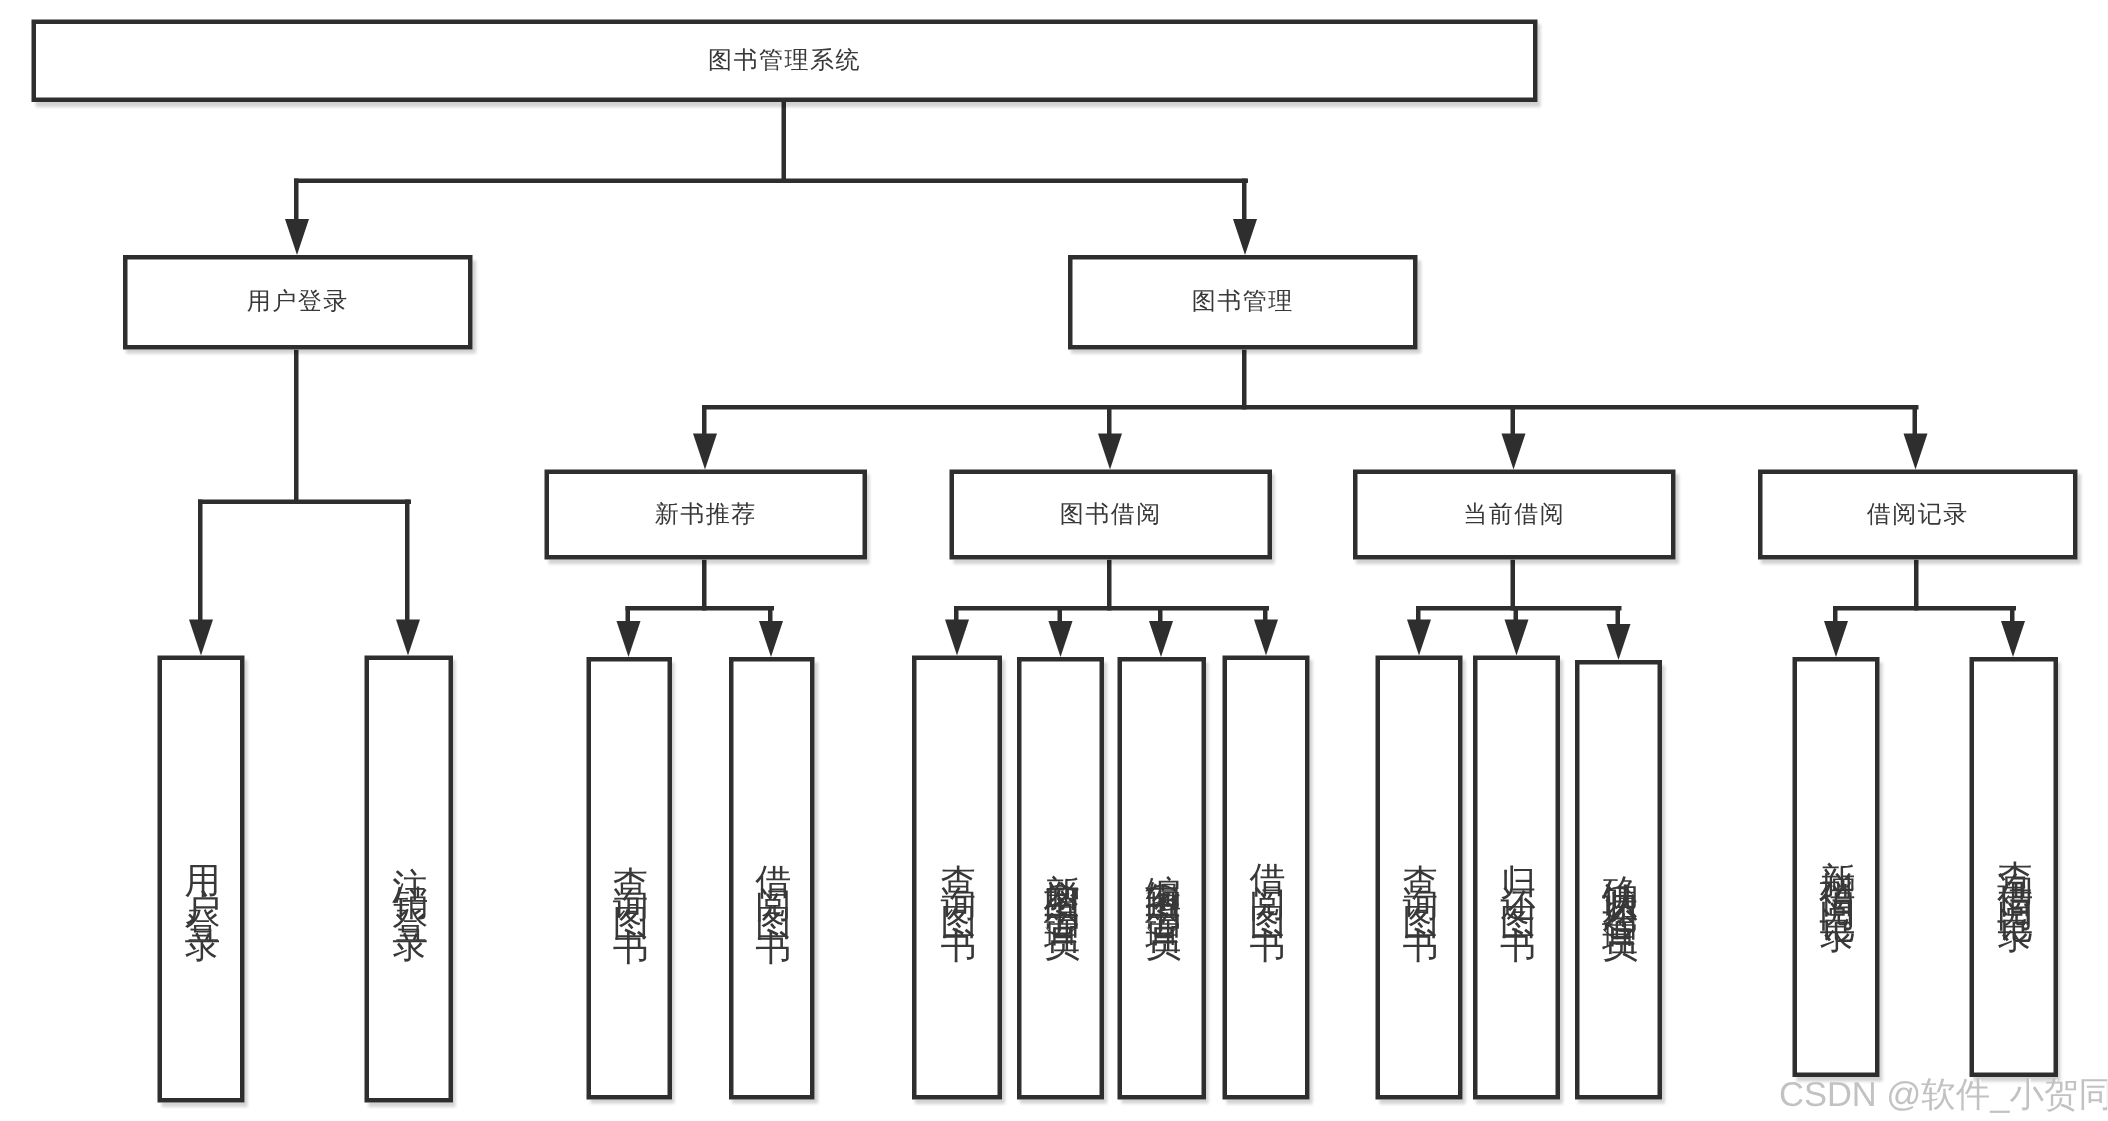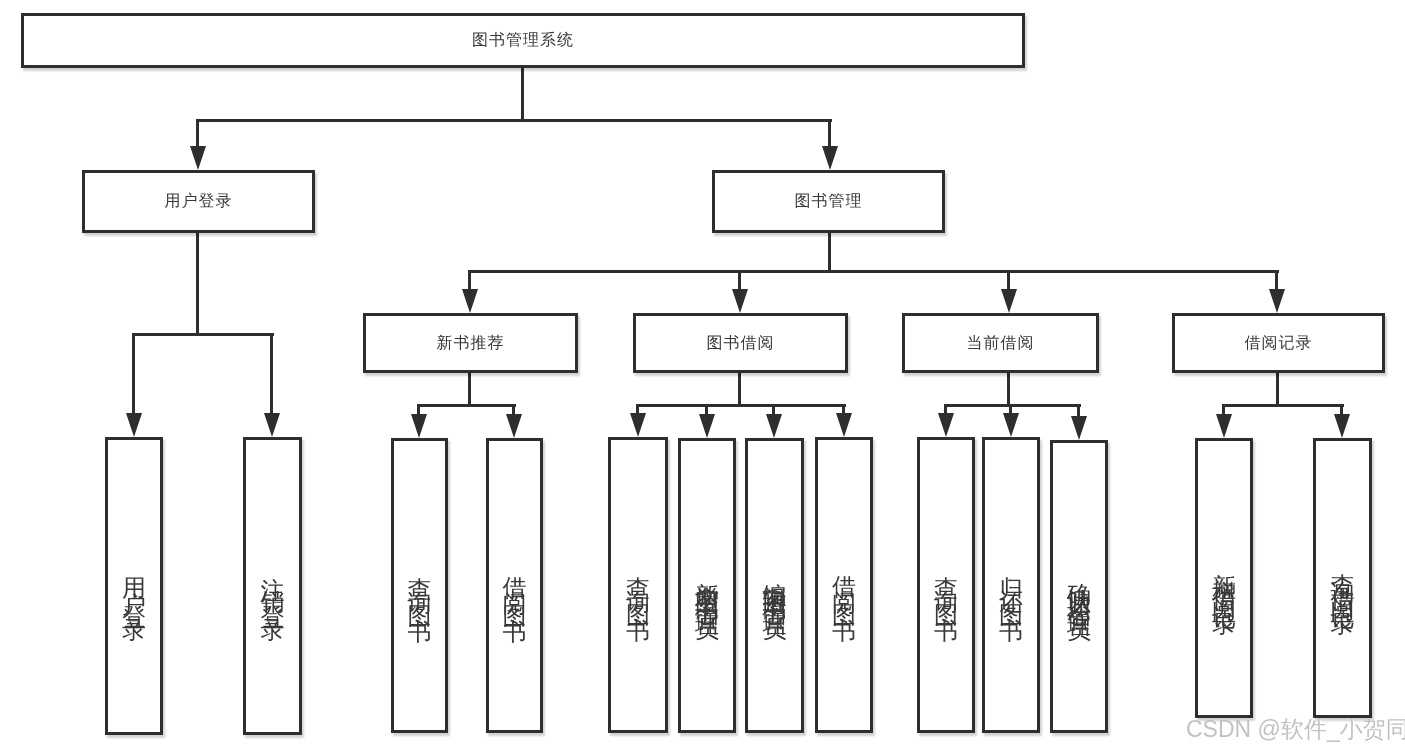--- a/index.html
+++ b/index.html
@@ -139,7 +139,7 @@
     <span class="hlabel">新书推荐</span>
   </div>
 
-  <div class="box" style="left:902px;top:313px;width:197px;height:60px;">
+  <div class="box" style="left:902px;top:313px;width:215px;height:60px;">
     <span class="hlabel">当前借阅</span>
   </div>
 

